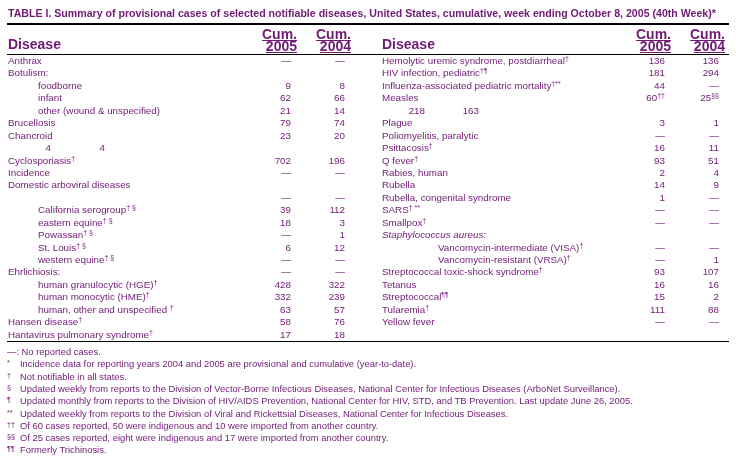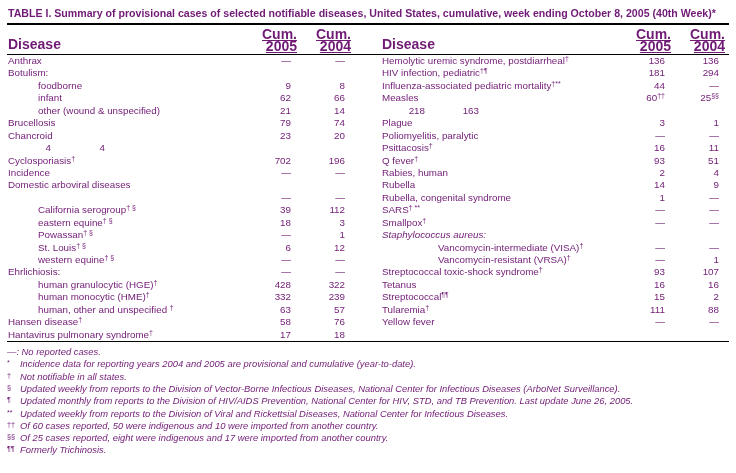--- a/index.html
+++ b/index.html
@@ -30,7 +30,7 @@
   .footnote { display: flex; font-size: 9.4px; line-height: 12.3px; }
   .fn-marker { flex: 0 0 13px; width: 13px; font-size: 7.2px; position: relative; top: -1px; }
   .fn-marker.no-marker { flex: 0 0 0; width: 0; }
-  .fn-text { flex: 1; white-space: nowrap; overflow: hidden; font-style: italic; }
+  .fn-text { flex: 1; white-space: nowrap; overflow: hidden; }
 </style>
 </head>
 <body>

